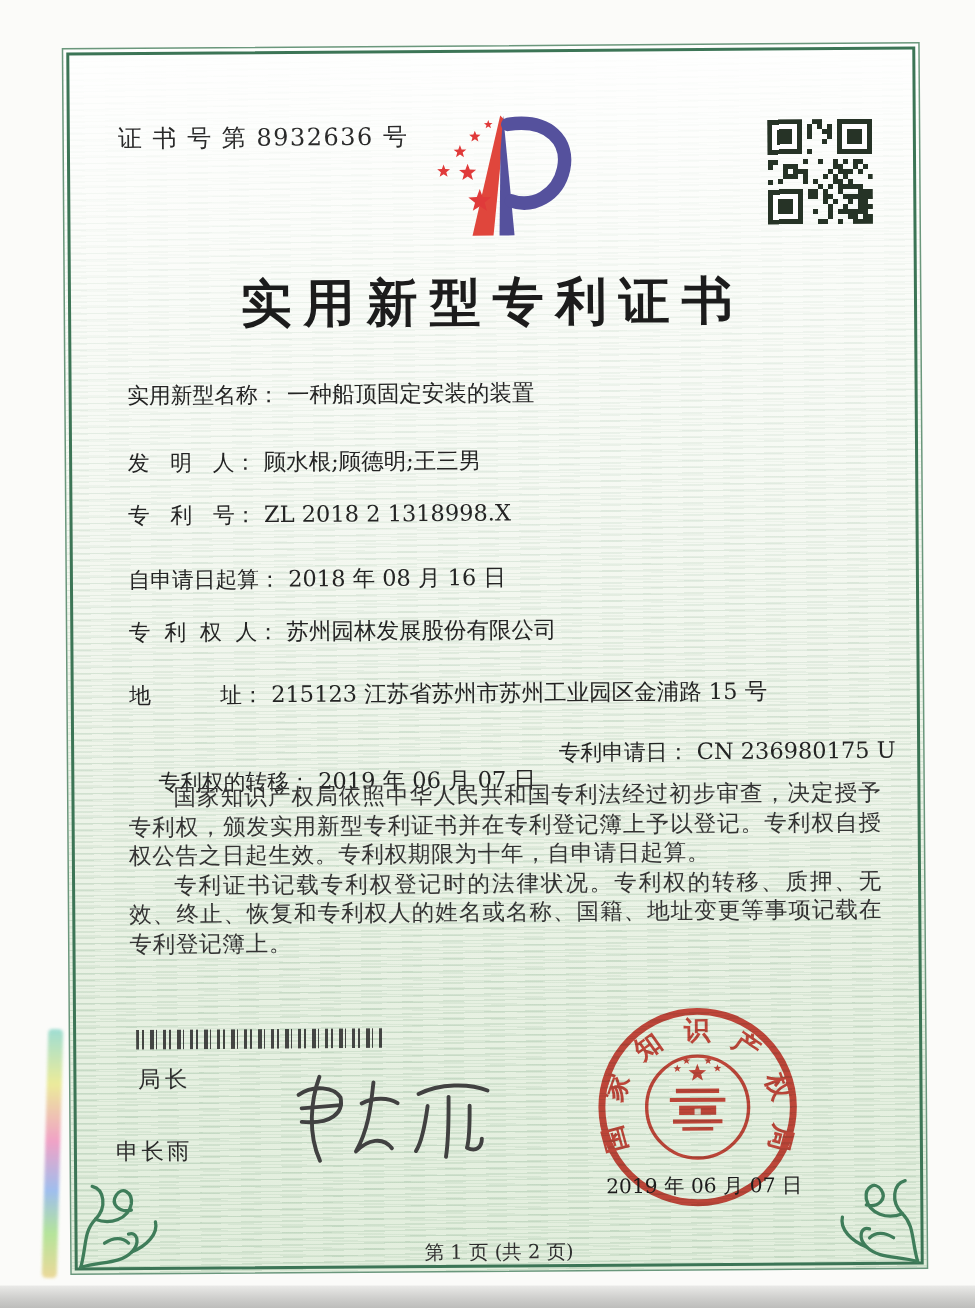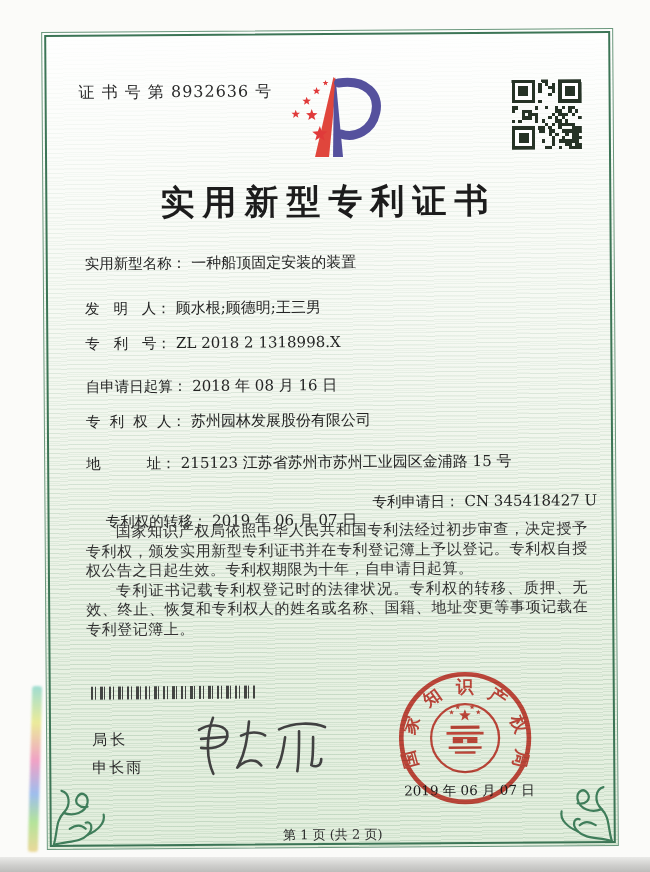--- a/index.html
+++ b/index.html
@@ -223,7 +223,7 @@
   <div class="row r5"><span class="lbl">地          址：</span><span class="val">215123 江苏省苏州市苏州工业园区金浦路 15 号</span></div>
   <div class="row r6">
     <span class="lbl">专利权的转移：</span><span class="val">2019 年 06 月 07 日</span>
-    <span class="grp2"><span class="lbl">专利申请日：</span><span class="val">CN 345418427 U</span></span>
+    <span class="grp2"><span class="lbl">专利申请日：</span><span class="val">CN 236980175 U</span></span>
   </div>
 
   <div class="body-text">

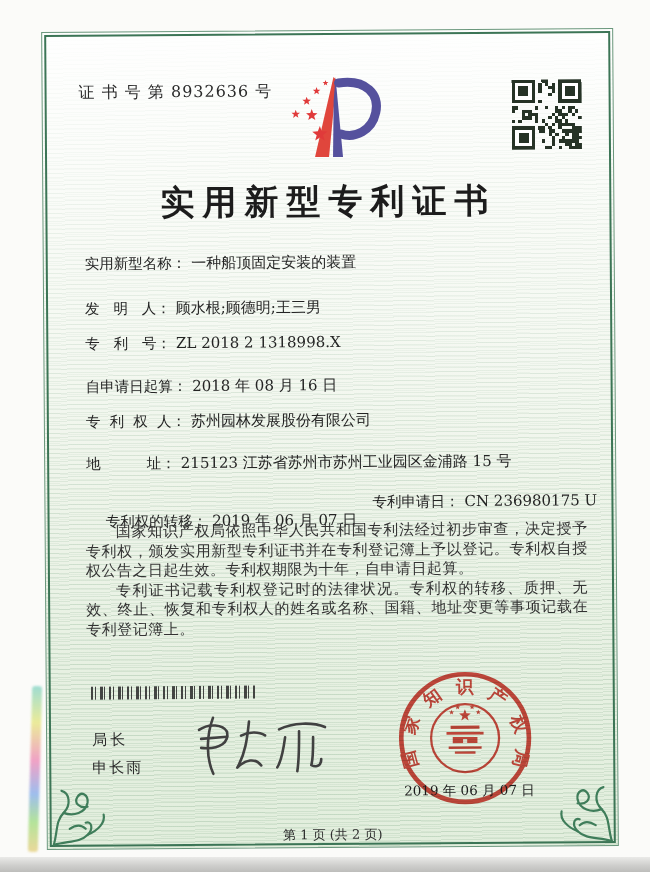--- a/index.html
+++ b/index.html
@@ -56,7 +56,7 @@
       #2e2e2e 0 2px,transparent 2px 4px,#2e2e2e 4px 5px,transparent 5px 9px,
       #2e2e2e 9px 12px,transparent 12px 13px,#2e2e2e 13px 14px,transparent 14px 18px);
   }
-  .signer-title{position:absolute;left:45px;top:698px;font-size:15px;letter-spacing:3px;color:#2b2b2b;}
+  .signer-title{position:absolute;left:45px;top:678px;font-size:15px;letter-spacing:3px;color:#2b2b2b;}
   .signer-name{position:absolute;left:45px;top:726px;font-size:15px;letter-spacing:2px;color:#2b2b2b;}
   .signature{position:absolute;left:140px;top:678px;width:160px;height:80px;}
   .seal{position:absolute;left:348px;top:638px;width:140px;height:140px;mix-blend-mode:multiply;opacity:.92;}

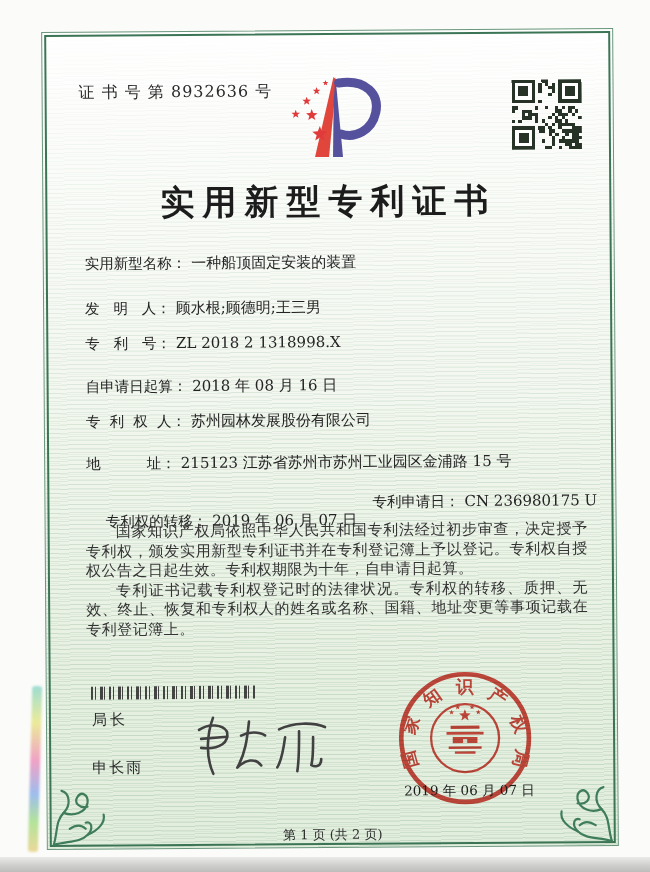--- a/index.html
+++ b/index.html
@@ -57,7 +57,7 @@
       #2e2e2e 9px 12px,transparent 12px 13px,#2e2e2e 13px 14px,transparent 14px 18px);
   }
   .signer-title{position:absolute;left:45px;top:678px;font-size:15px;letter-spacing:3px;color:#2b2b2b;}
-  .signer-name{position:absolute;left:45px;top:726px;font-size:15px;letter-spacing:2px;color:#2b2b2b;}
+  .signer-name{position:absolute;left:30px;top:726px;font-size:15px;letter-spacing:2px;color:#2b2b2b;}
   .signature{position:absolute;left:140px;top:678px;width:160px;height:80px;}
   .seal{position:absolute;left:348px;top:638px;width:140px;height:140px;mix-blend-mode:multiply;opacity:.92;}
   .seal-date{

